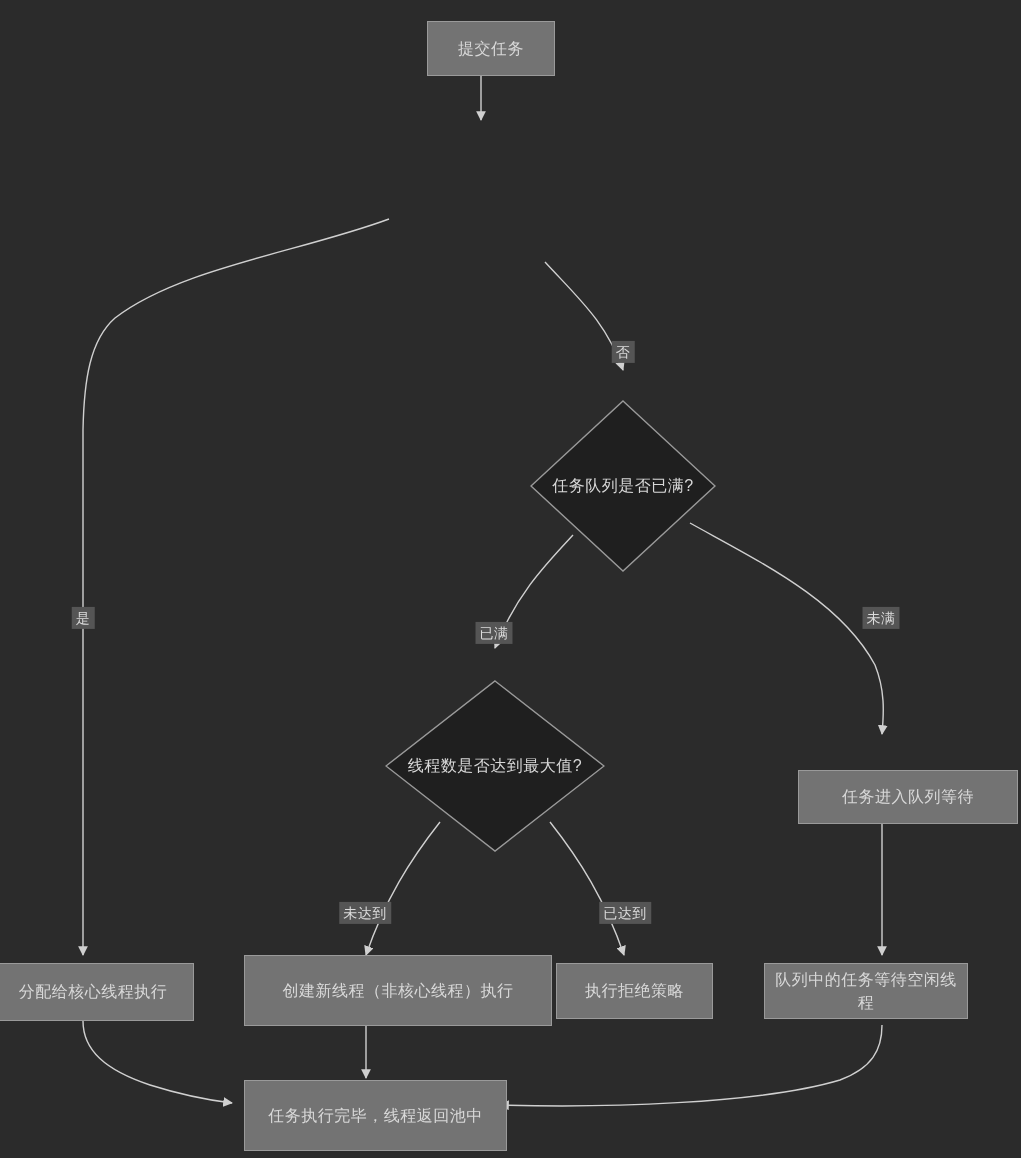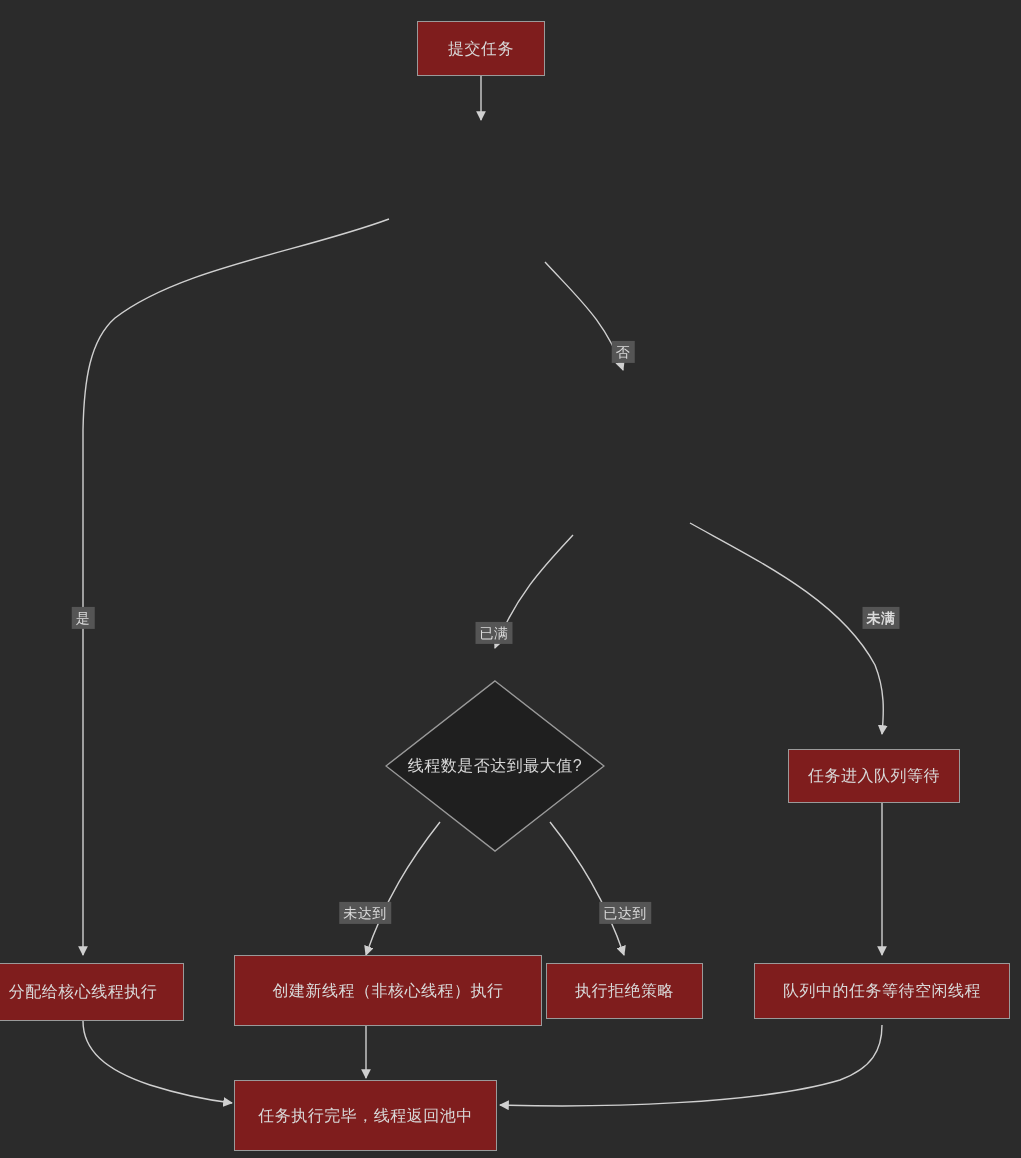--- a/index.html
+++ b/index.html
@@ -45,8 +45,9 @@
     letter-spacing: 0.5px;
   }
   .node.box {
-    background: #7f1d1d;
+    background: #737373;
     border: 1.4px solid #9a9a9a;
+    margin-left: 10px;
   }
   .node.diamond-wrap {
     background: transparent;

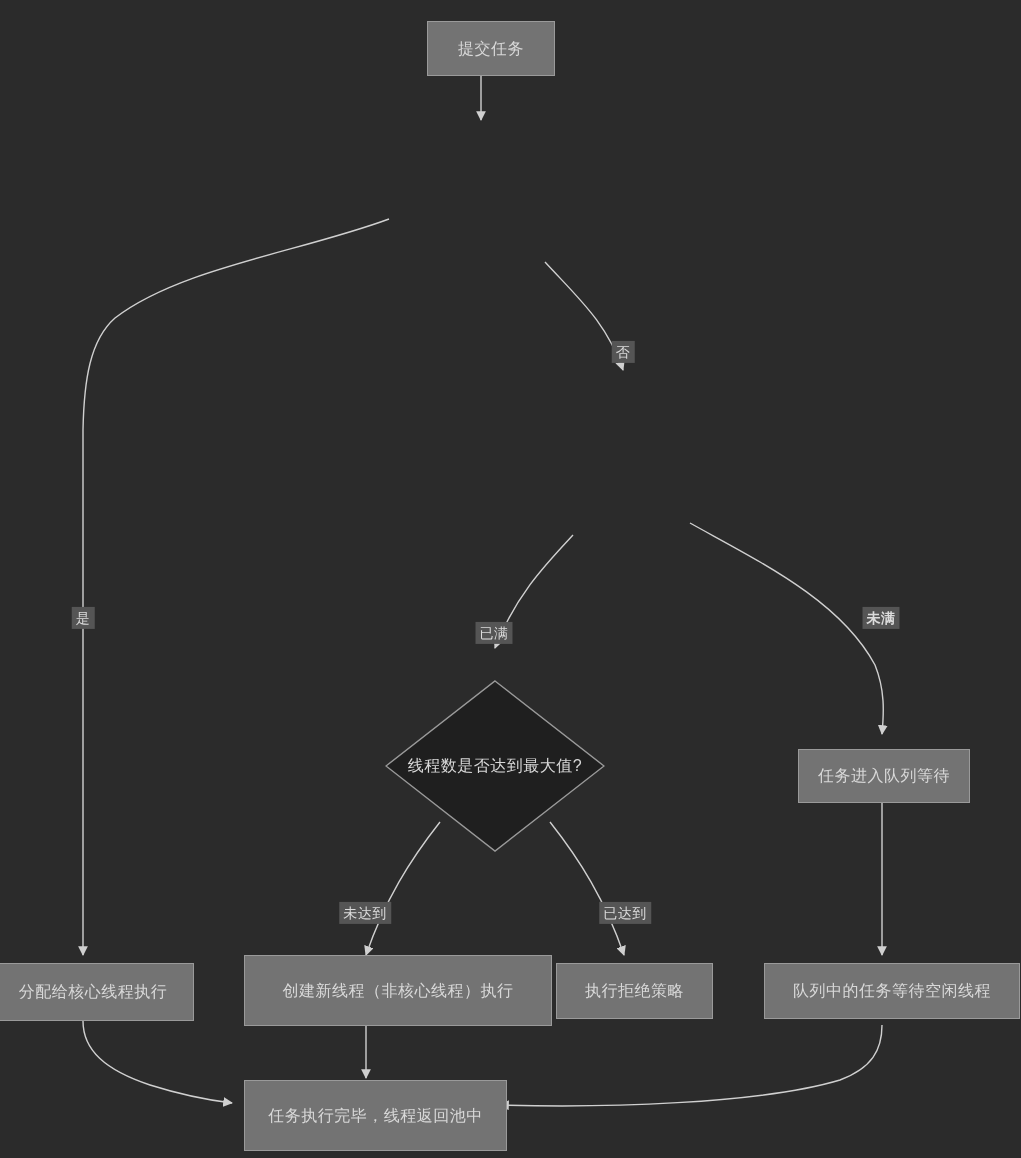--- a/index.html
+++ b/index.html
@@ -127,6 +127,12 @@
   </div>
 
 
+  <div class="node diamond-wrap" style="left:530px; top:400px; width:186px; height:172px;">
+    <svg class="diamond-shape" viewBox="0 0 186 172" preserveAspectRatio="none">
+      <polygon points="93,1 185,86 93,171 1,86"></polygon>
+    </svg>
+    <span class="diamond-label">任务队列是否已满?</span>
+  </div>
 
   <div class="node diamond-wrap" style="left:385px; top:680px; width:220px; height:172px;justify-content:center;">
     <svg class="diamond-shape" viewBox="0 0 220 172" preserveAspectRatio="none">

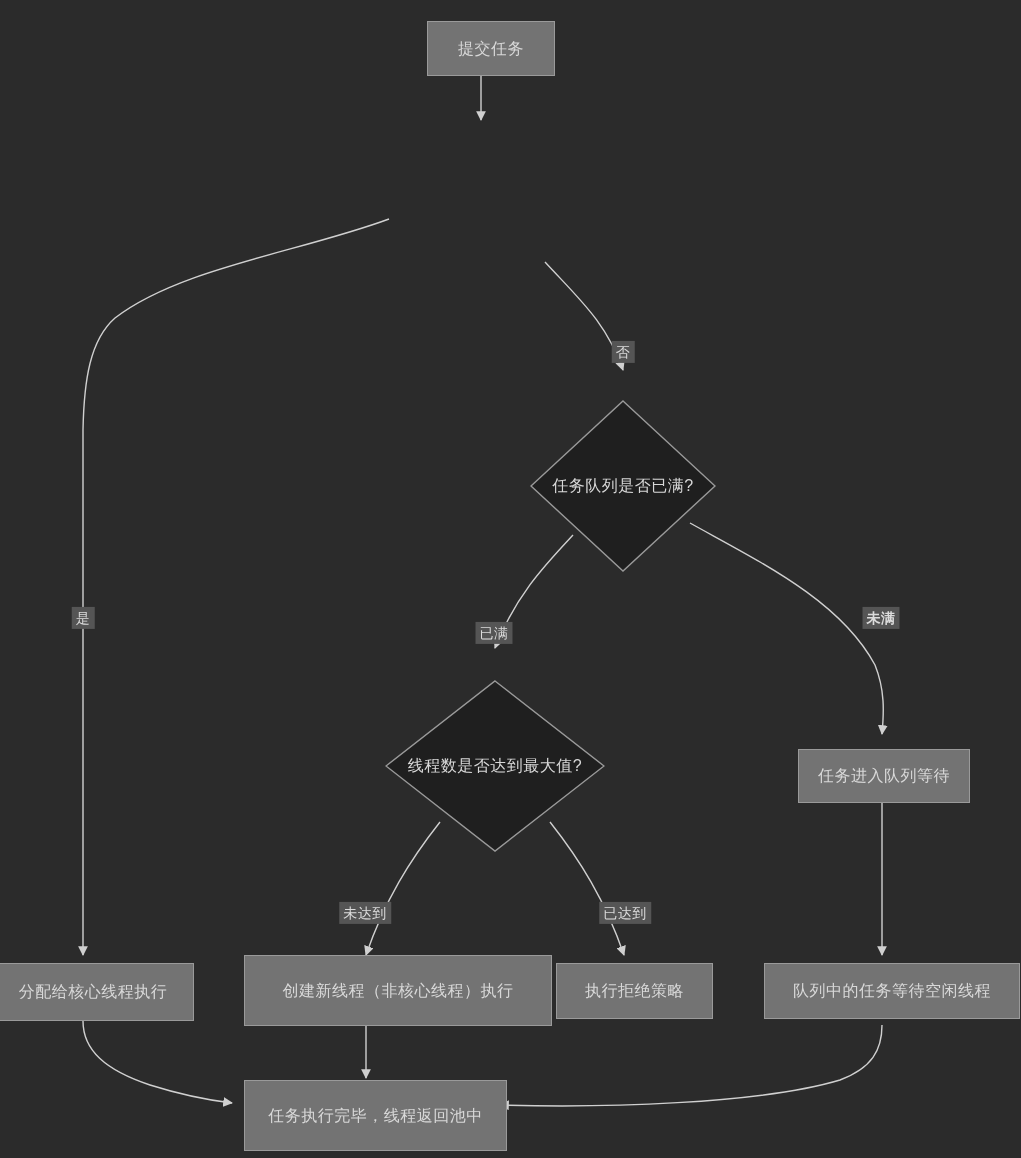--- a/index.html
+++ b/index.html
@@ -171,7 +171,7 @@
 
   <div class="edge-label" style="left:494px; top:633px;">已满</div>
 
-  <div class="edge-label" style="left:881px; top:618px;font-weight:bold;">未满</div>
+  <div class="edge-label" style="left:881px; top:618px;">未满</div>
 
   <div class="edge-label" style="left:365px; top:913px;">未达到</div>
 

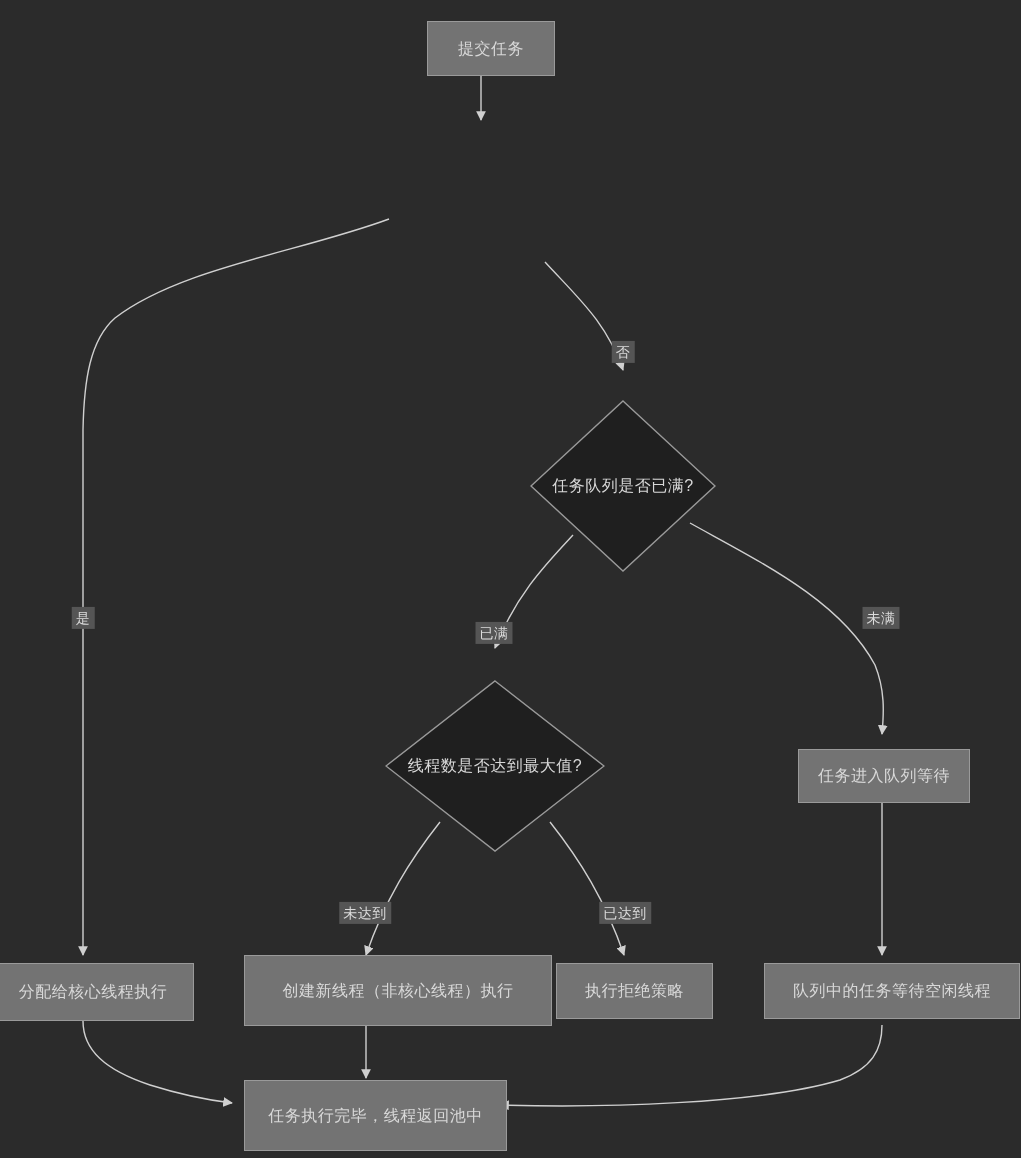--- a/index.html
+++ b/index.html
@@ -141,7 +141,7 @@
     <span class="diamond-label">线程数是否达到最大值?</span>
   </div>
 
-  <div class="node box" style="left:788px; top:749px; width:172px; height:54px;">
+  <div class="node box" style="left:788px; top:770px; width:220px; height:54px;">
     <span class="node-label">任务进入队列等待</span>
   </div>
 

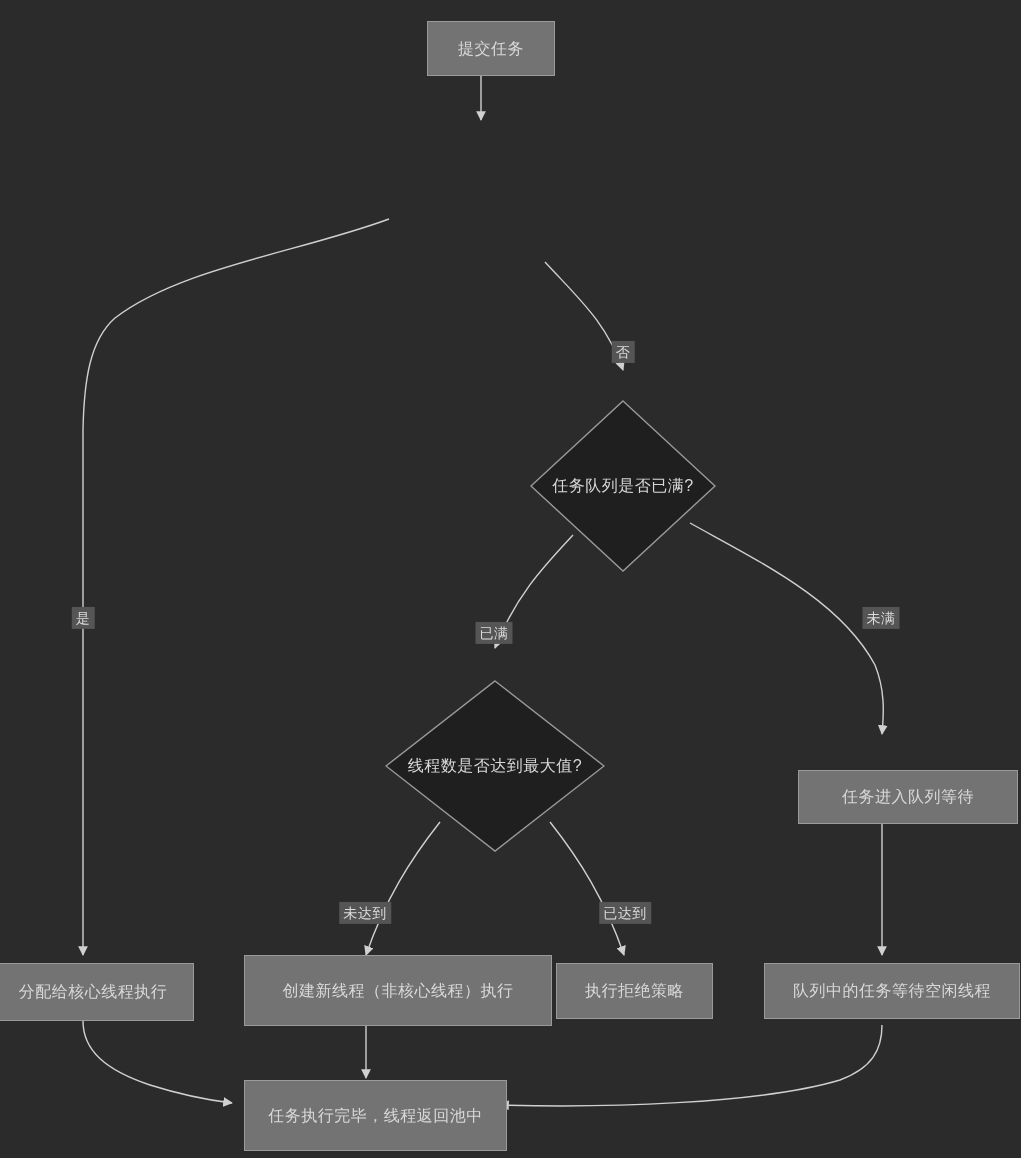--- a/index.html
+++ b/index.html
@@ -157,7 +157,7 @@
     <span class="node-label">执行拒绝策略</span>
   </div>
 
-  <div class="node box" style="left:754px; top:963px; width:256px; height:56px;">
+  <div class="node box" style="left:754px; top:963px; width:204px; height:56px;">
     <span class="node-label">队列中的任务等待空闲线程</span>
   </div>
 

